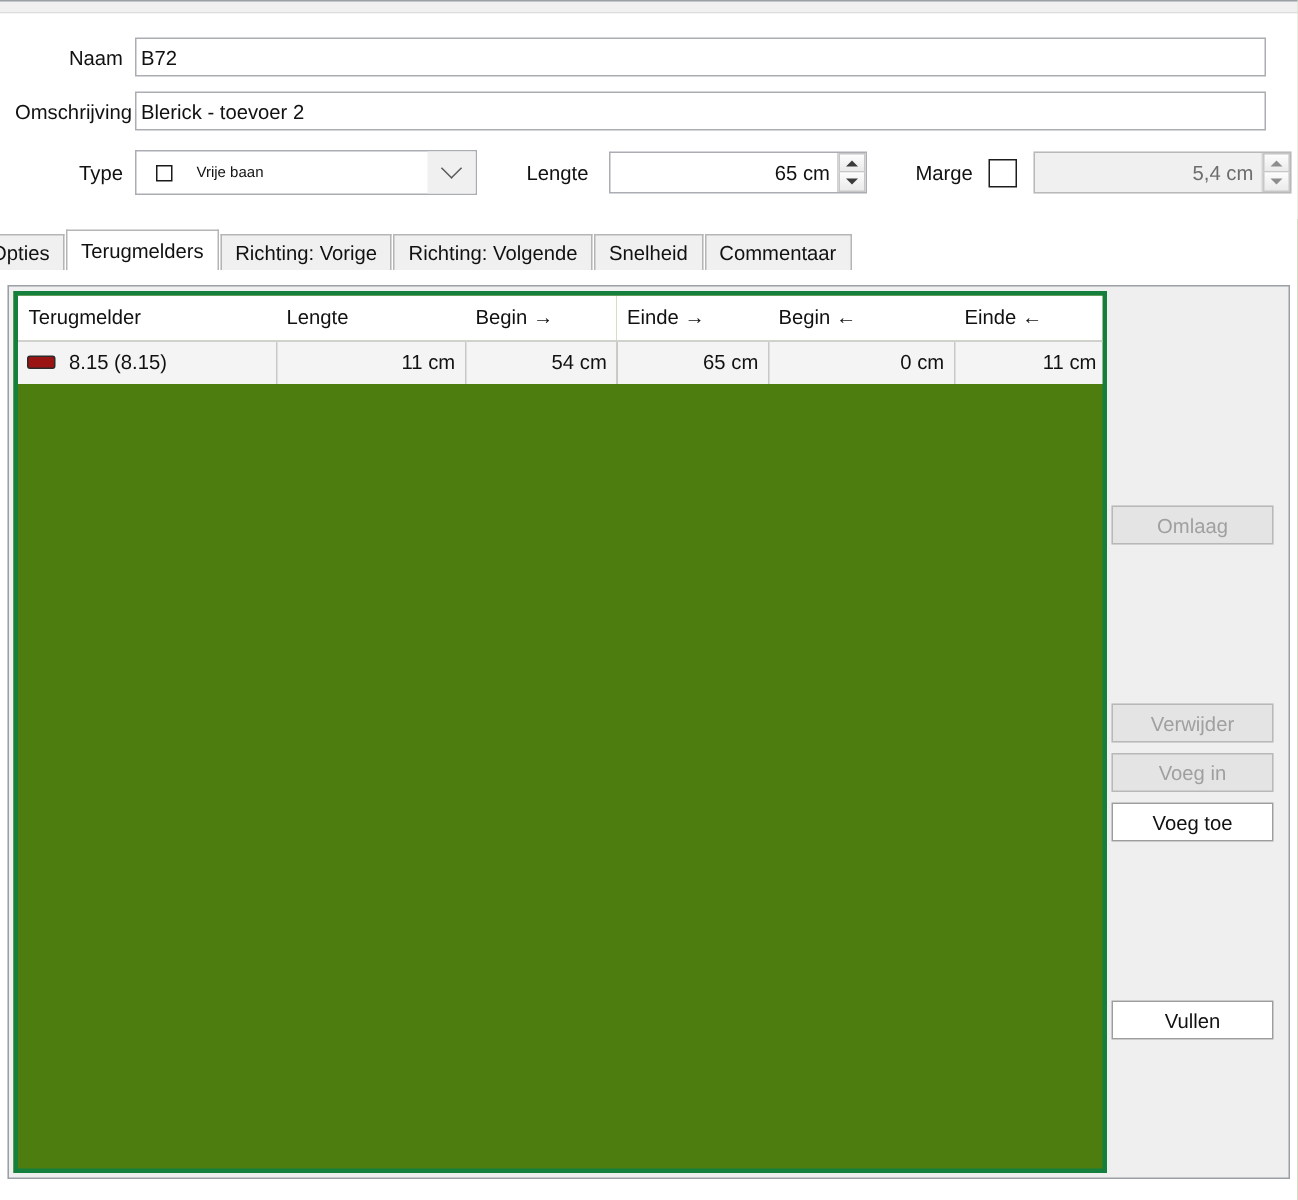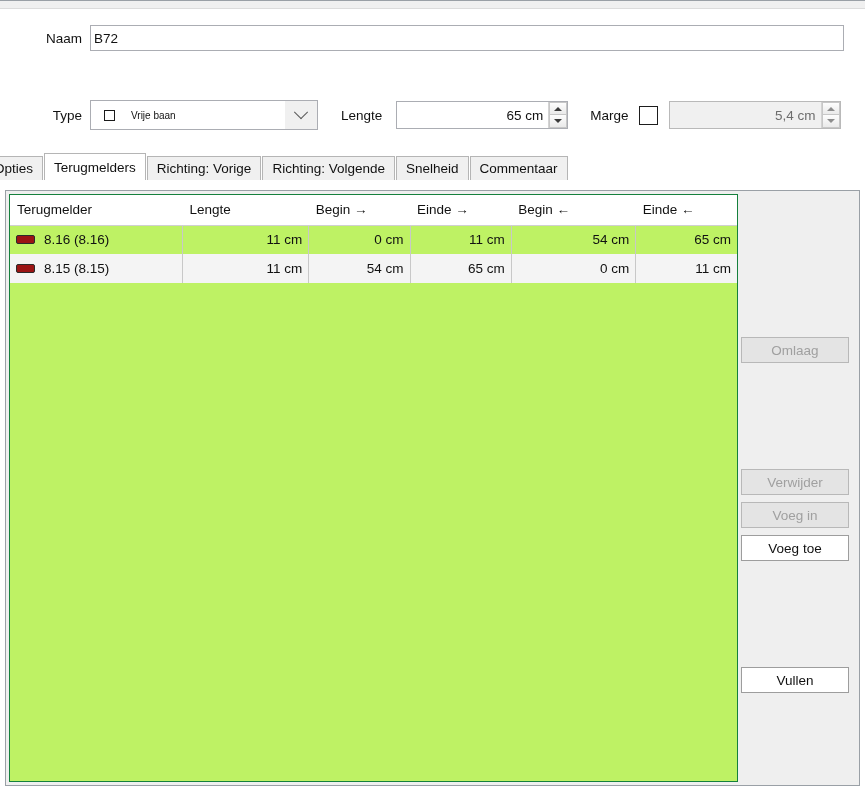--- a/index.html
+++ b/index.html
@@ -55,6 +55,7 @@
     font-size: 13.5px;
     color: #111;
     white-space: nowrap;
+    padding-left: 10px;
   }
   .f-label.wide { width: 90px; }
 

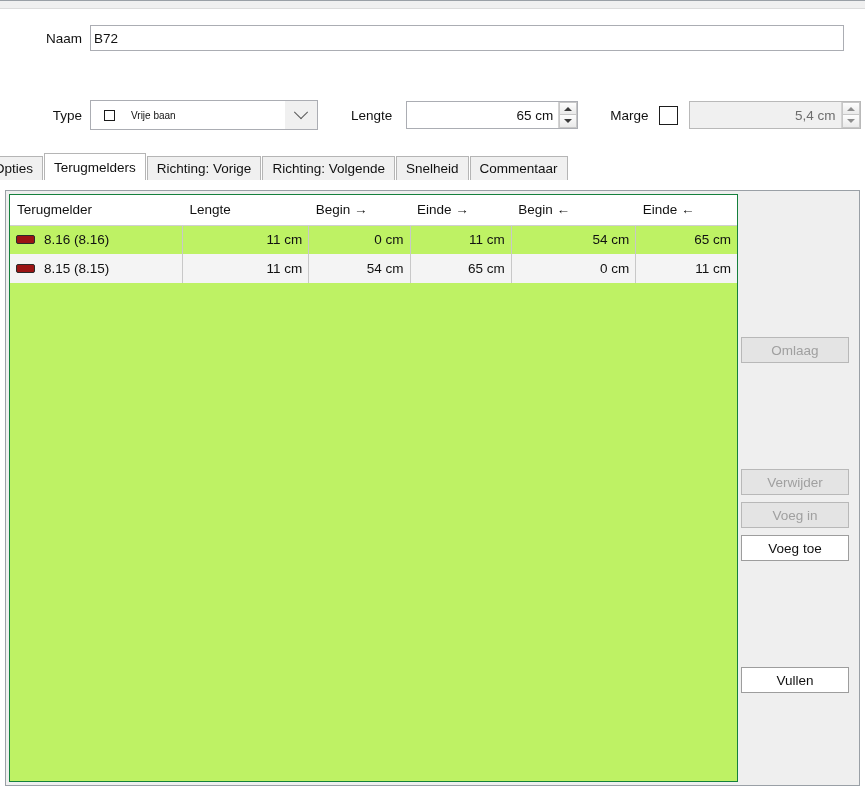--- a/index.html
+++ b/index.html
@@ -329,6 +329,12 @@
     </div>
   </div>
 
+  <div class="form-row row-omsch">
+    <div class="f-label wide">Omschrijving</div>
+    <div class="textbox tb-omsch">
+      <span>Blerick - toevoer 2</span>
+    </div>
+  </div>
 
   <div class="form-row row-type">
     <div class="f-label">Type</div>

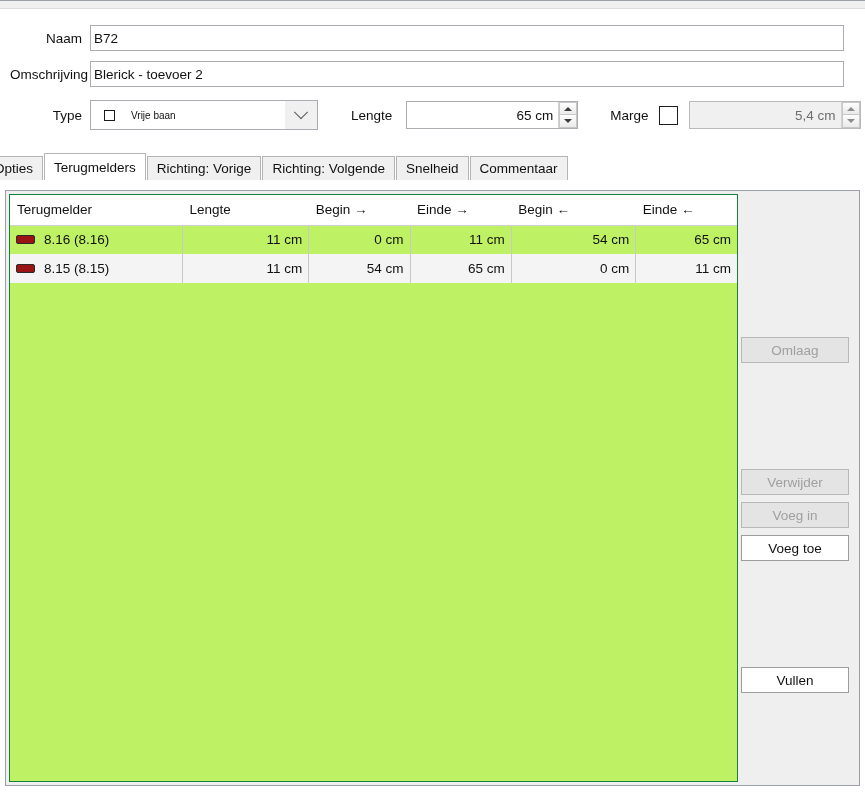--- a/index.html
+++ b/index.html
@@ -231,8 +231,8 @@
     position: absolute;
     left: 3px; top: 3px;
     width: 729px; height: 588px;
-    background: #bef264;
-    border: 1px solid #15803d;
+    background: #4d7c0f;
+    border: 3px solid #15803d;
     box-sizing: border-box;
     overflow: hidden;
   }

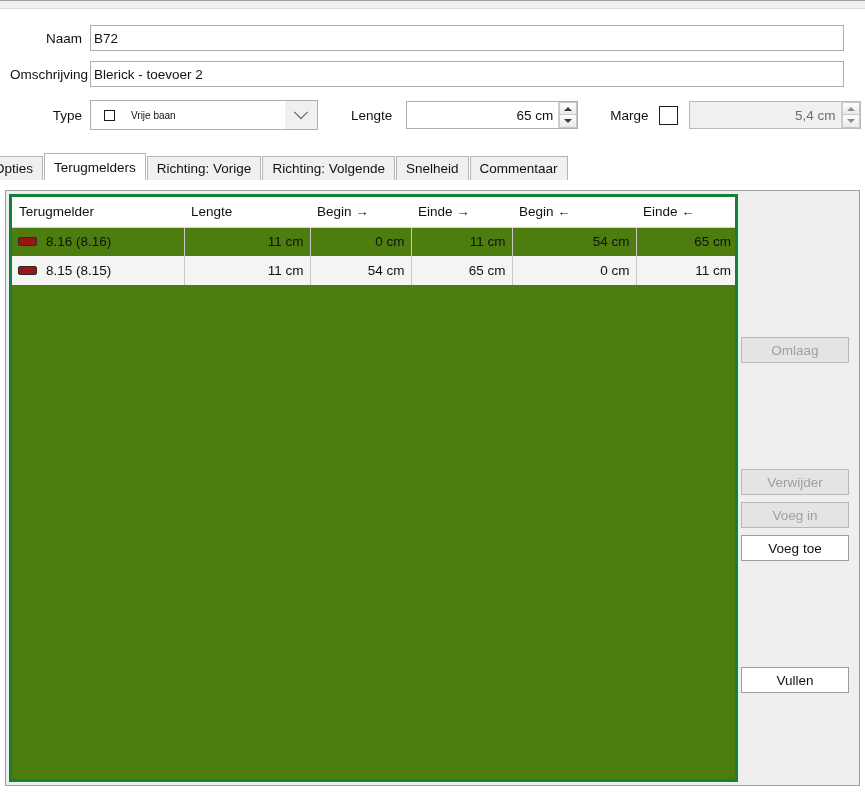--- a/index.html
+++ b/index.html
@@ -427,19 +427,6 @@
         </tr>
       </thead>
       <tbody>
-        <tr>
-          <td class="first-col">
-            <span class="cell-flex">
-              <span class="fb-icon"></span>
-              <span>8.16 (8.16)</span>
-            </span>
-          </td>
-          <td>11 cm</td>
-          <td>0 cm</td>
-          <td>11 cm</td>
-          <td>54 cm</td>
-          <td>65 cm</td>
-        </tr>
         <tr class="alt">
           <td class="first-col">
             <span class="cell-flex">

